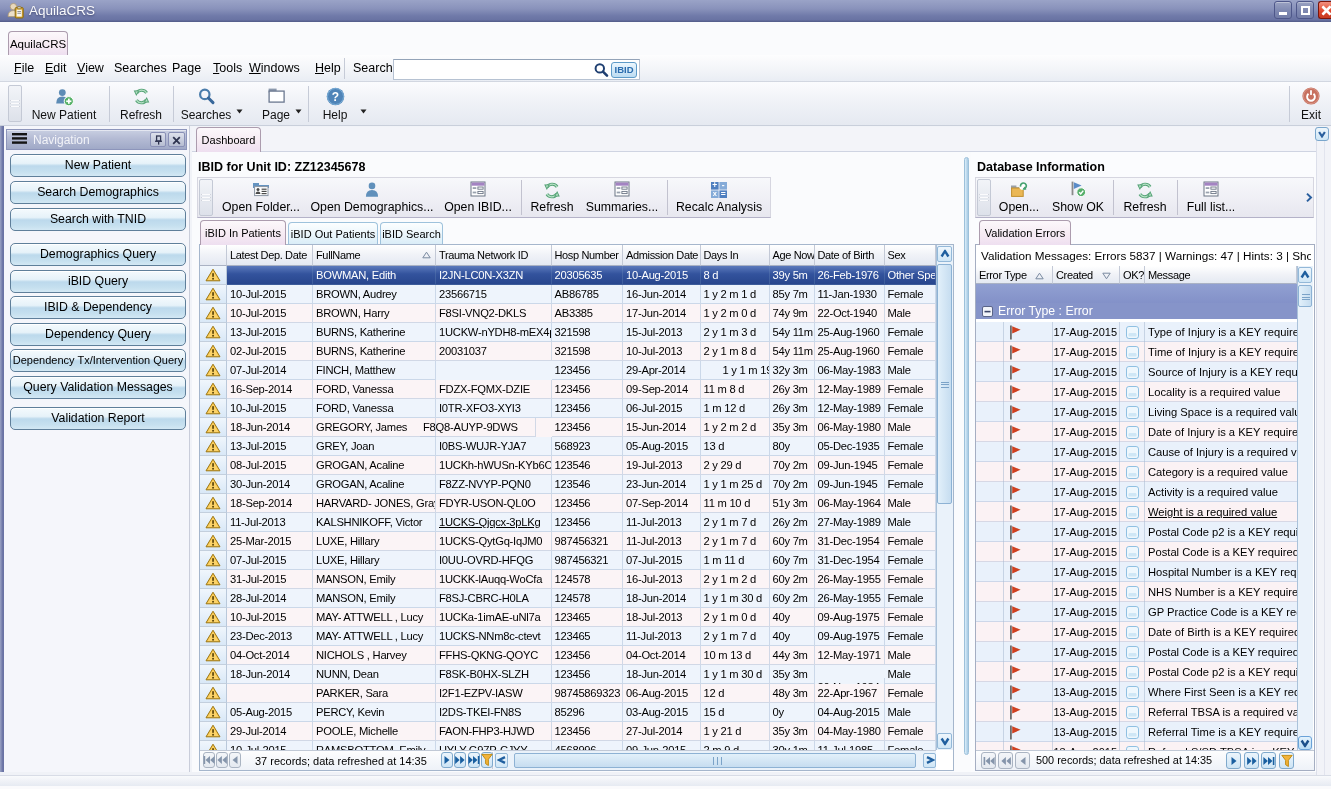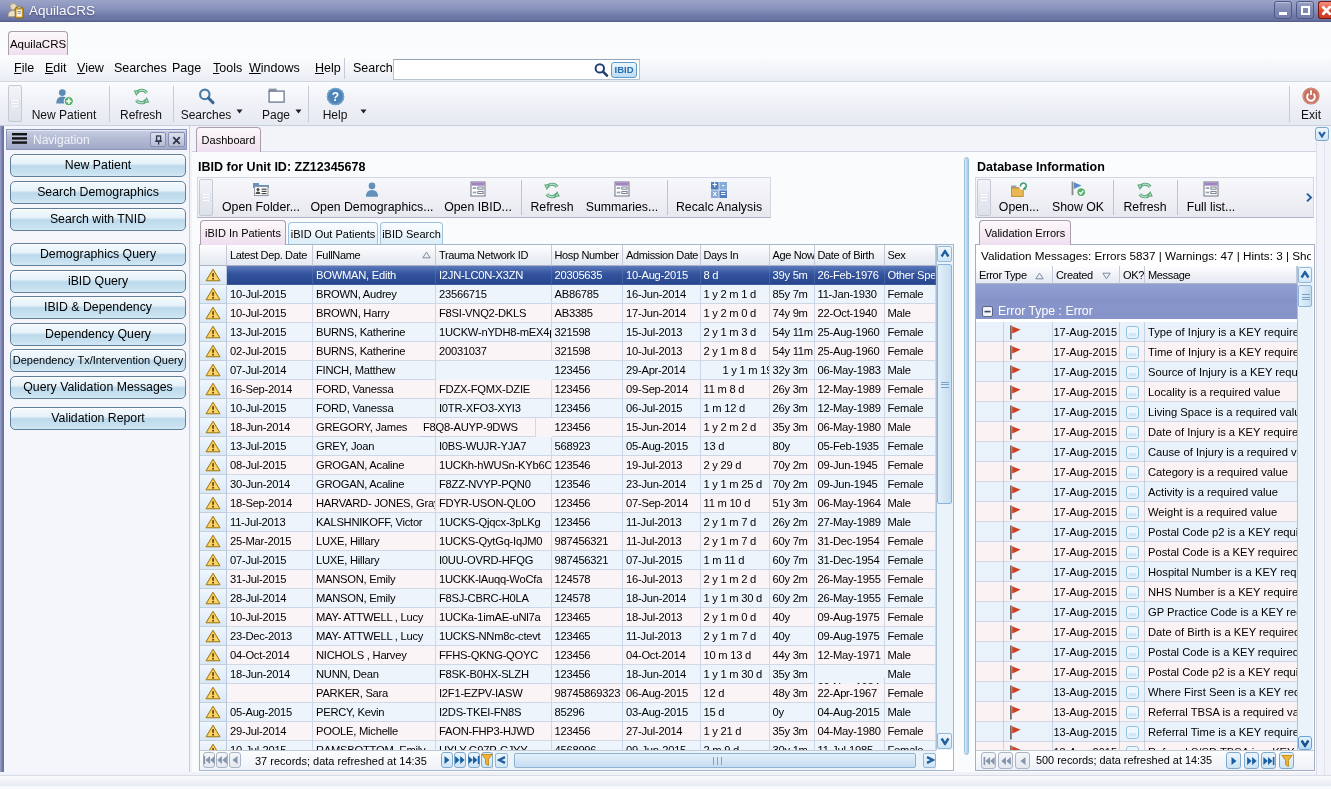--- a/index.html
+++ b/index.html
@@ -458,7 +458,7 @@
 <div class="cell" style="left:423px;top:0;width:77.5px;height:19px;border-right:1px solid rgba(168,188,214,.5);border-bottom:1px solid rgba(168,188,214,.5);">05-Aug-2015</div>
 <div class="cell" style="left:500.5px;top:0;width:69.0px;height:19px;border-right:1px solid rgba(168,188,214,.5);border-bottom:1px solid rgba(168,188,214,.5);">13 d</div>
 <div class="cell" style="left:569.5px;top:0;width:45.0px;height:19px;border-right:1px solid rgba(168,188,214,.5);border-bottom:1px solid rgba(168,188,214,.5);">80y</div>
-<div class="cell" style="left:614.5px;top:0;width:70.0px;height:19px;border-right:1px solid rgba(168,188,214,.5);border-bottom:1px solid rgba(168,188,214,.5);">05-Feb-1935</div>
+<div class="cell" style="left:614.5px;top:0;width:70.0px;height:19px;border-right:1px solid rgba(168,188,214,.5);border-bottom:1px solid rgba(168,188,214,.5);">05-Dec-1935</div>
 <div class="cell" style="left:684.5px;top:0;width:51.5px;height:19px;border-right:1px solid rgba(168,188,214,.5);border-bottom:1px solid rgba(168,188,214,.5);">Female</div>
 </div>
 <div class="ab" style="left:200px;top:456px;width:736px;height:19px;background:#fbf4f6;z-index:2;">

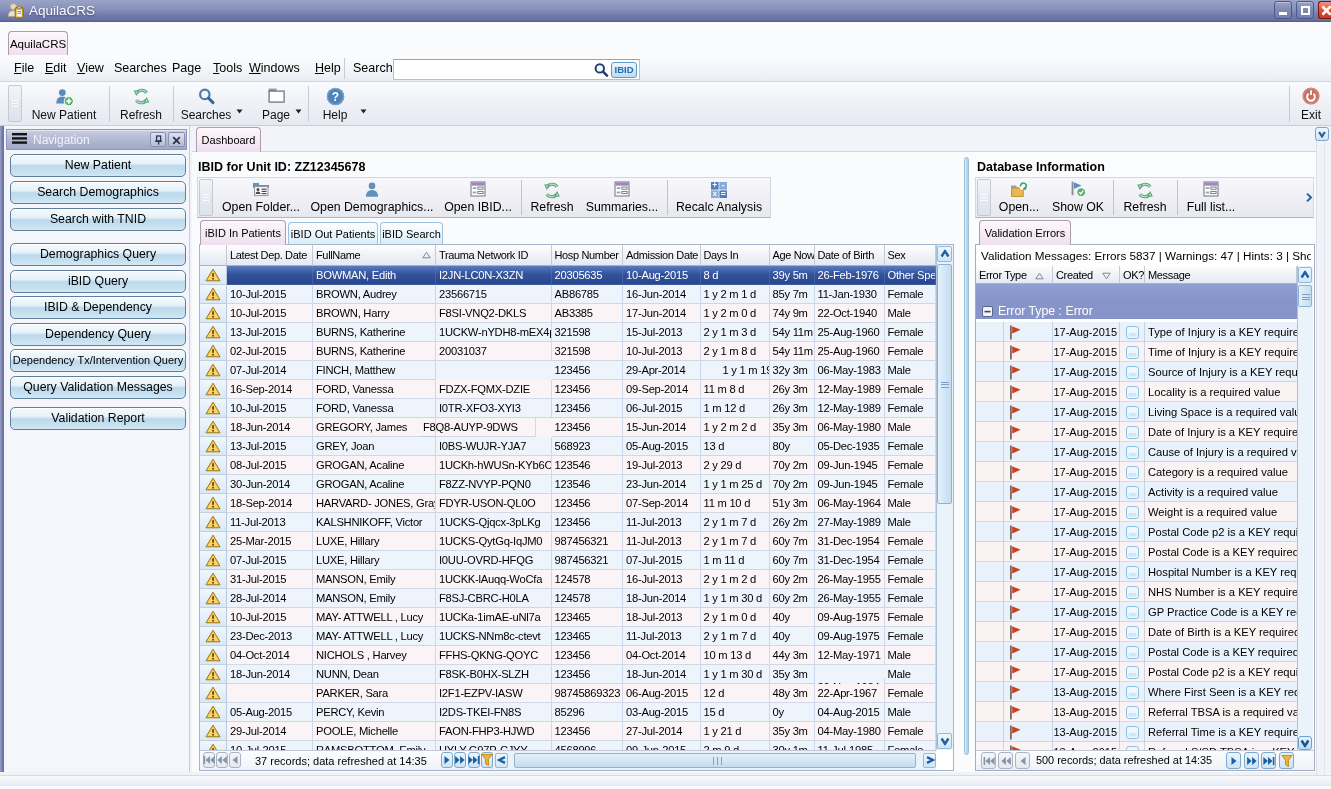--- a/index.html
+++ b/index.html
@@ -1082,7 +1082,7 @@
           <rect x="2.5" y="7" width="8" height="3.6" rx="1.2" fill="#cfe7f6"></rect>
         </svg></span>
     </div>
-<div style="position:absolute;left:172px;top:0;width:149px;height:20px;overflow:hidden;white-space:nowrap;font-size:11.2px;line-height:20px;">Weight is a required value</div>
+<div style="position:absolute;left:172px;top:0;width:149px;height:20px;overflow:hidden;white-space:nowrap;font-size:11.2px;line-height:20px;text-decoration:underline;">Weight is a required value</div>
 </div>
 <div class="ab" style="left:976px;top:522px;width:321px;height:20px;background:#e9f1fb;z-index:2;border-bottom:1px solid rgba(170,185,210,.45);">
 <div style="position:absolute;left:27px;top:0;width:50px;height:20px;border-left:1px solid rgba(170,185,210,.55);border-right:1px solid rgba(170,185,210,.55);">

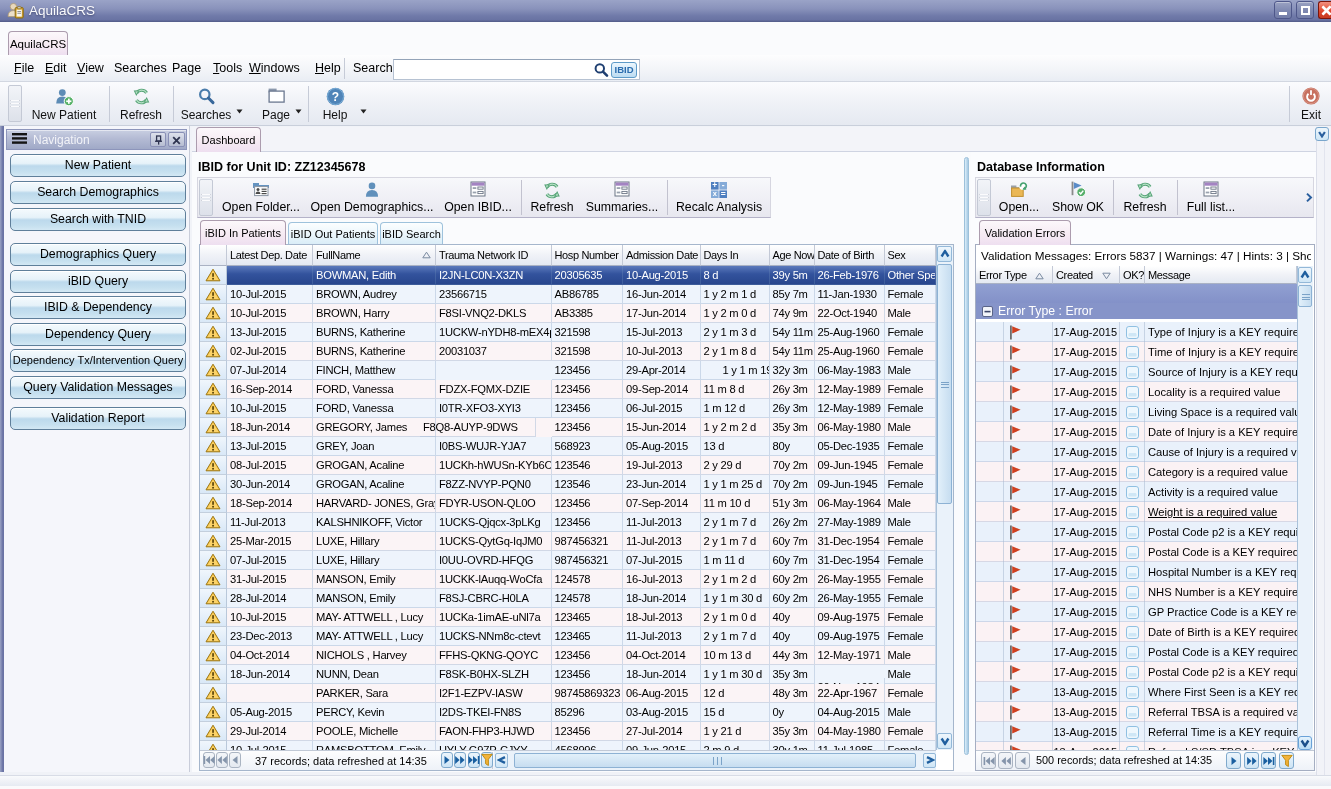--- a/index.html
+++ b/index.html
@@ -529,7 +529,7 @@
     </div>
 <div class="cell" style="left:27px;top:0;width:86px;height:19px;border-right:1px solid rgba(168,188,214,.5);border-bottom:1px solid rgba(168,188,214,.5);">11-Jul-2013</div>
 <div class="cell" style="left:113px;top:0;width:123px;height:19px;border-right:1px solid rgba(168,188,214,.5);border-bottom:1px solid rgba(168,188,214,.5);">KALSHNIKOFF, Victor</div>
-<div class="cell" style="left:236px;top:0;width:115.5px;height:19px;border-right:1px solid rgba(168,188,214,.5);border-bottom:1px solid rgba(168,188,214,.5);">1UCKS-Qjqcx-3pLKg</div>
+<div class="cell" style="left:236px;top:0;width:115.5px;height:19px;border-right:1px solid rgba(168,188,214,.5);border-bottom:1px solid rgba(168,188,214,.5);text-decoration:underline;">1UCKS-Qjqcx-3pLKg</div>
 <div class="cell" style="left:351.5px;top:0;width:71.5px;height:19px;border-right:1px solid rgba(168,188,214,.5);border-bottom:1px solid rgba(168,188,214,.5);">123456</div>
 <div class="cell" style="left:423px;top:0;width:77.5px;height:19px;border-right:1px solid rgba(168,188,214,.5);border-bottom:1px solid rgba(168,188,214,.5);">11-Jul-2013</div>
 <div class="cell" style="left:500.5px;top:0;width:69.0px;height:19px;border-right:1px solid rgba(168,188,214,.5);border-bottom:1px solid rgba(168,188,214,.5);">2 y 1 m 7 d</div>

